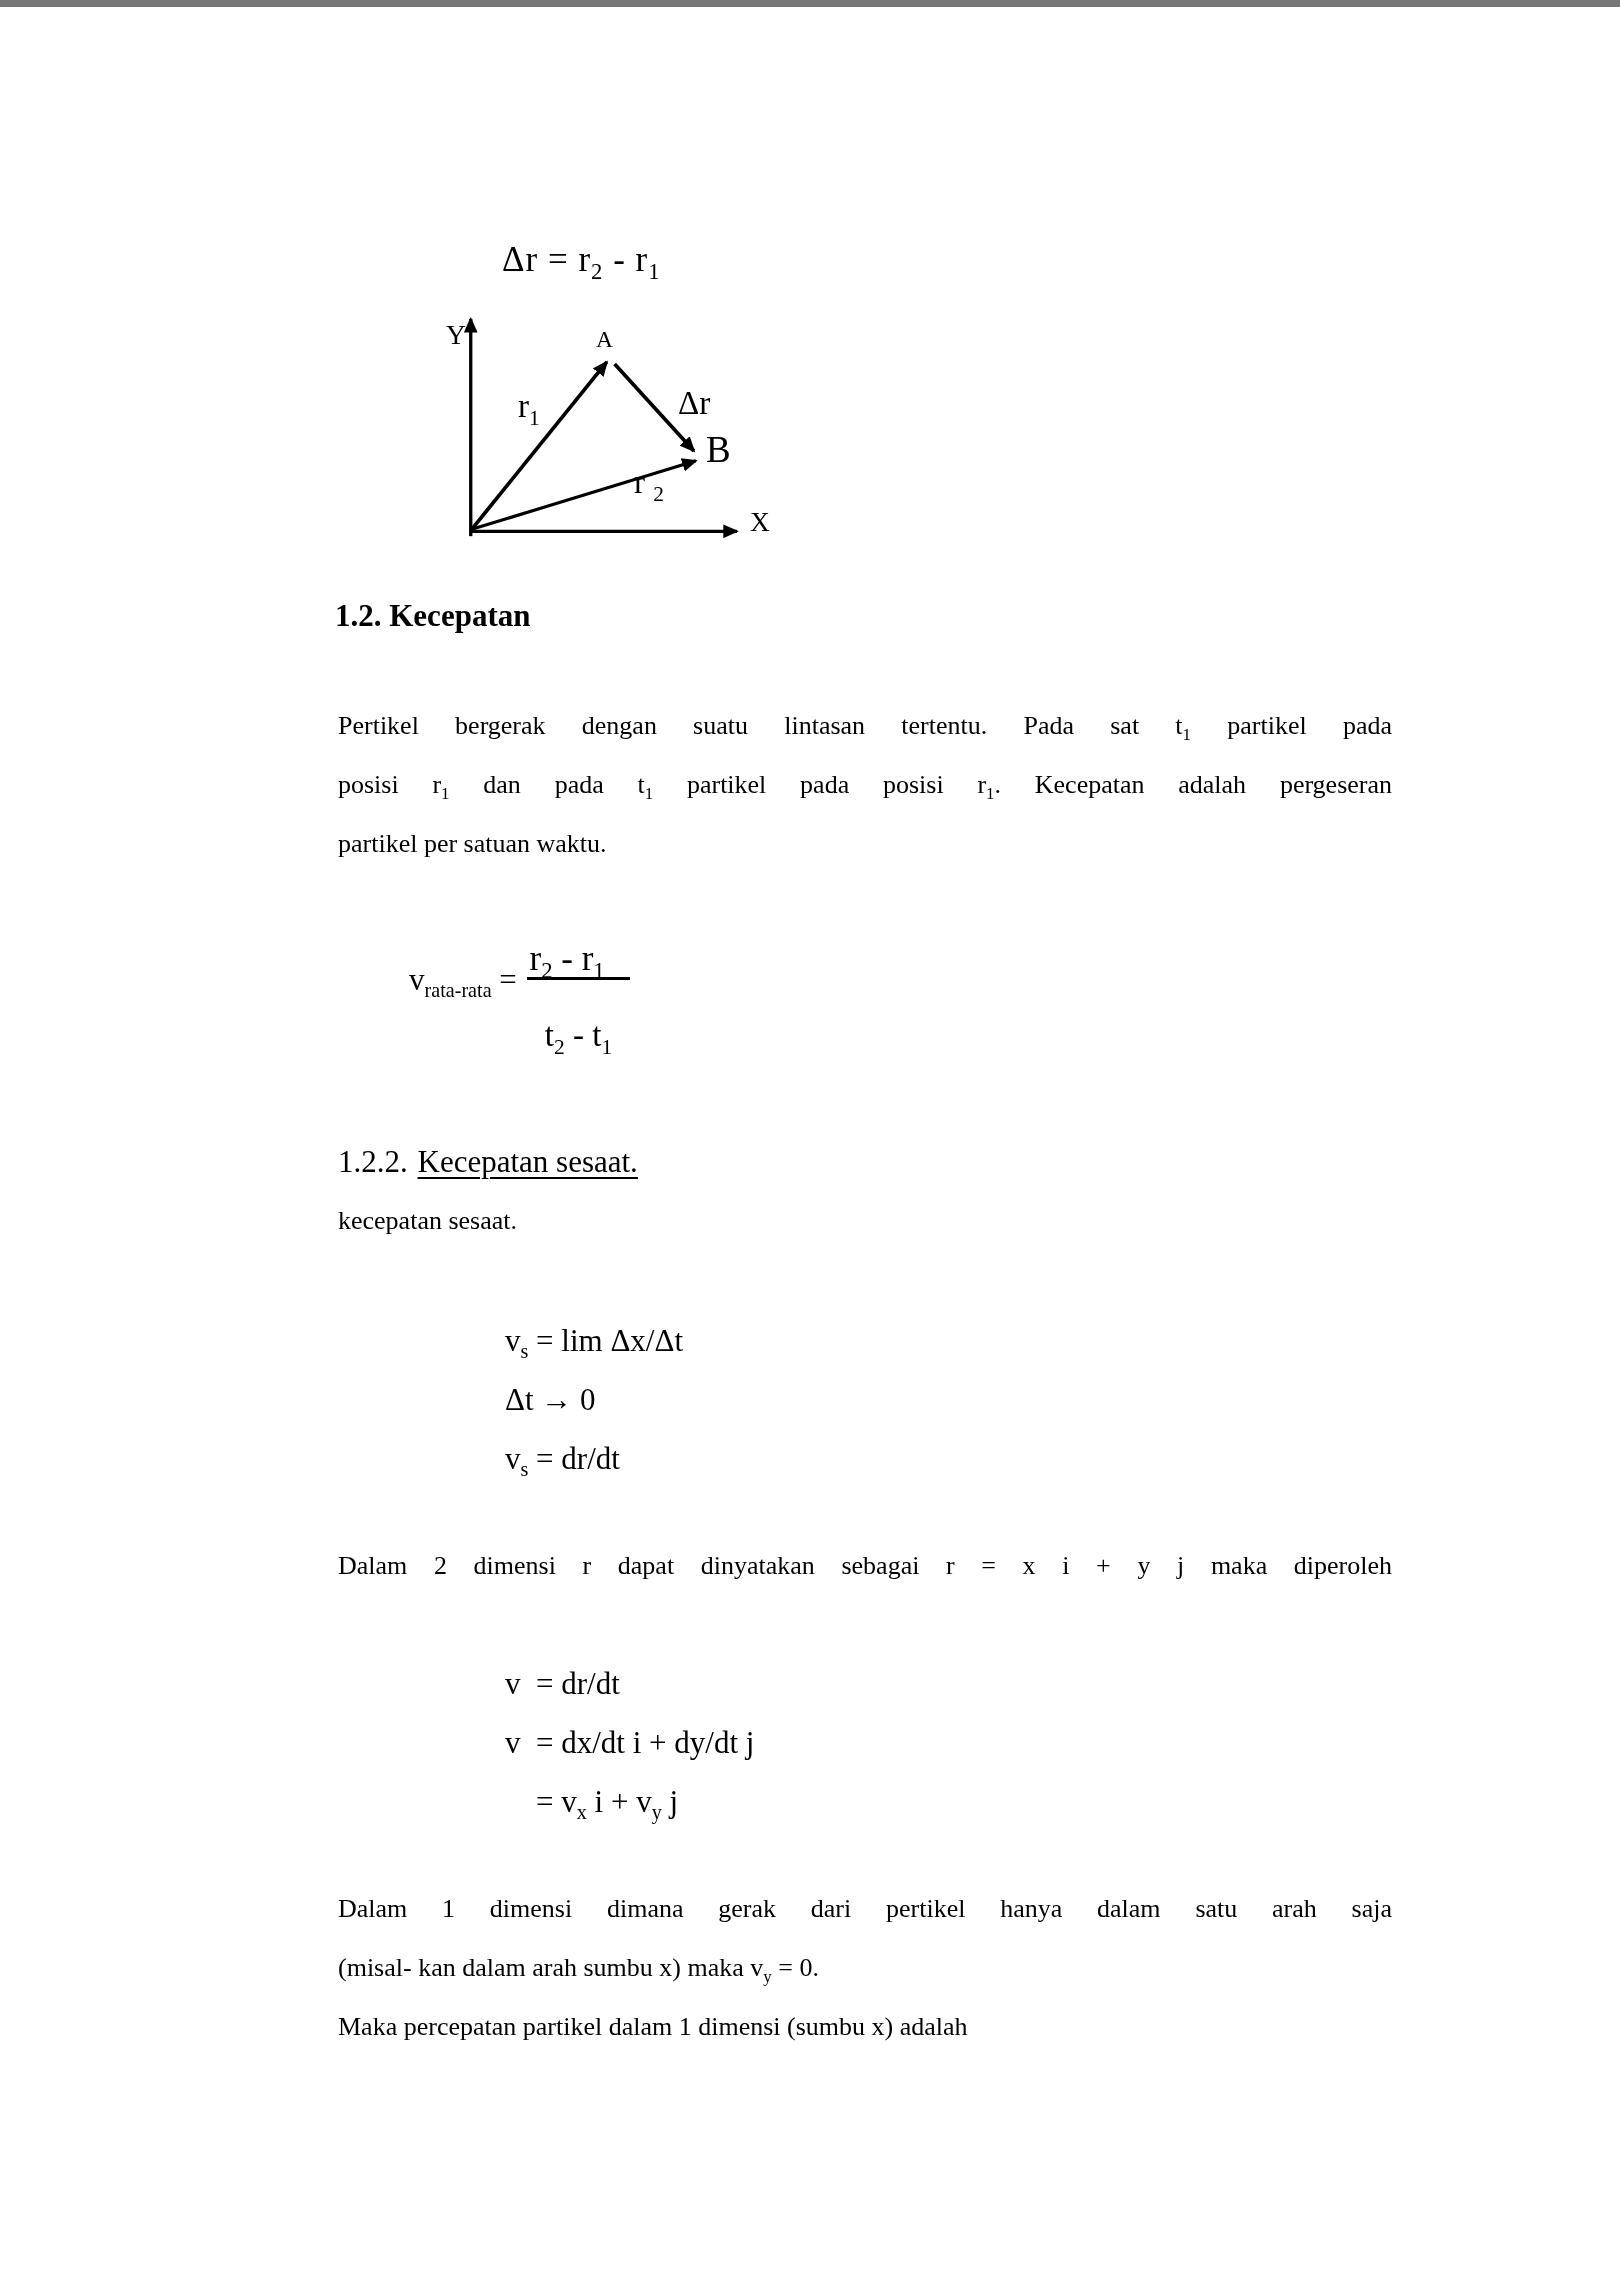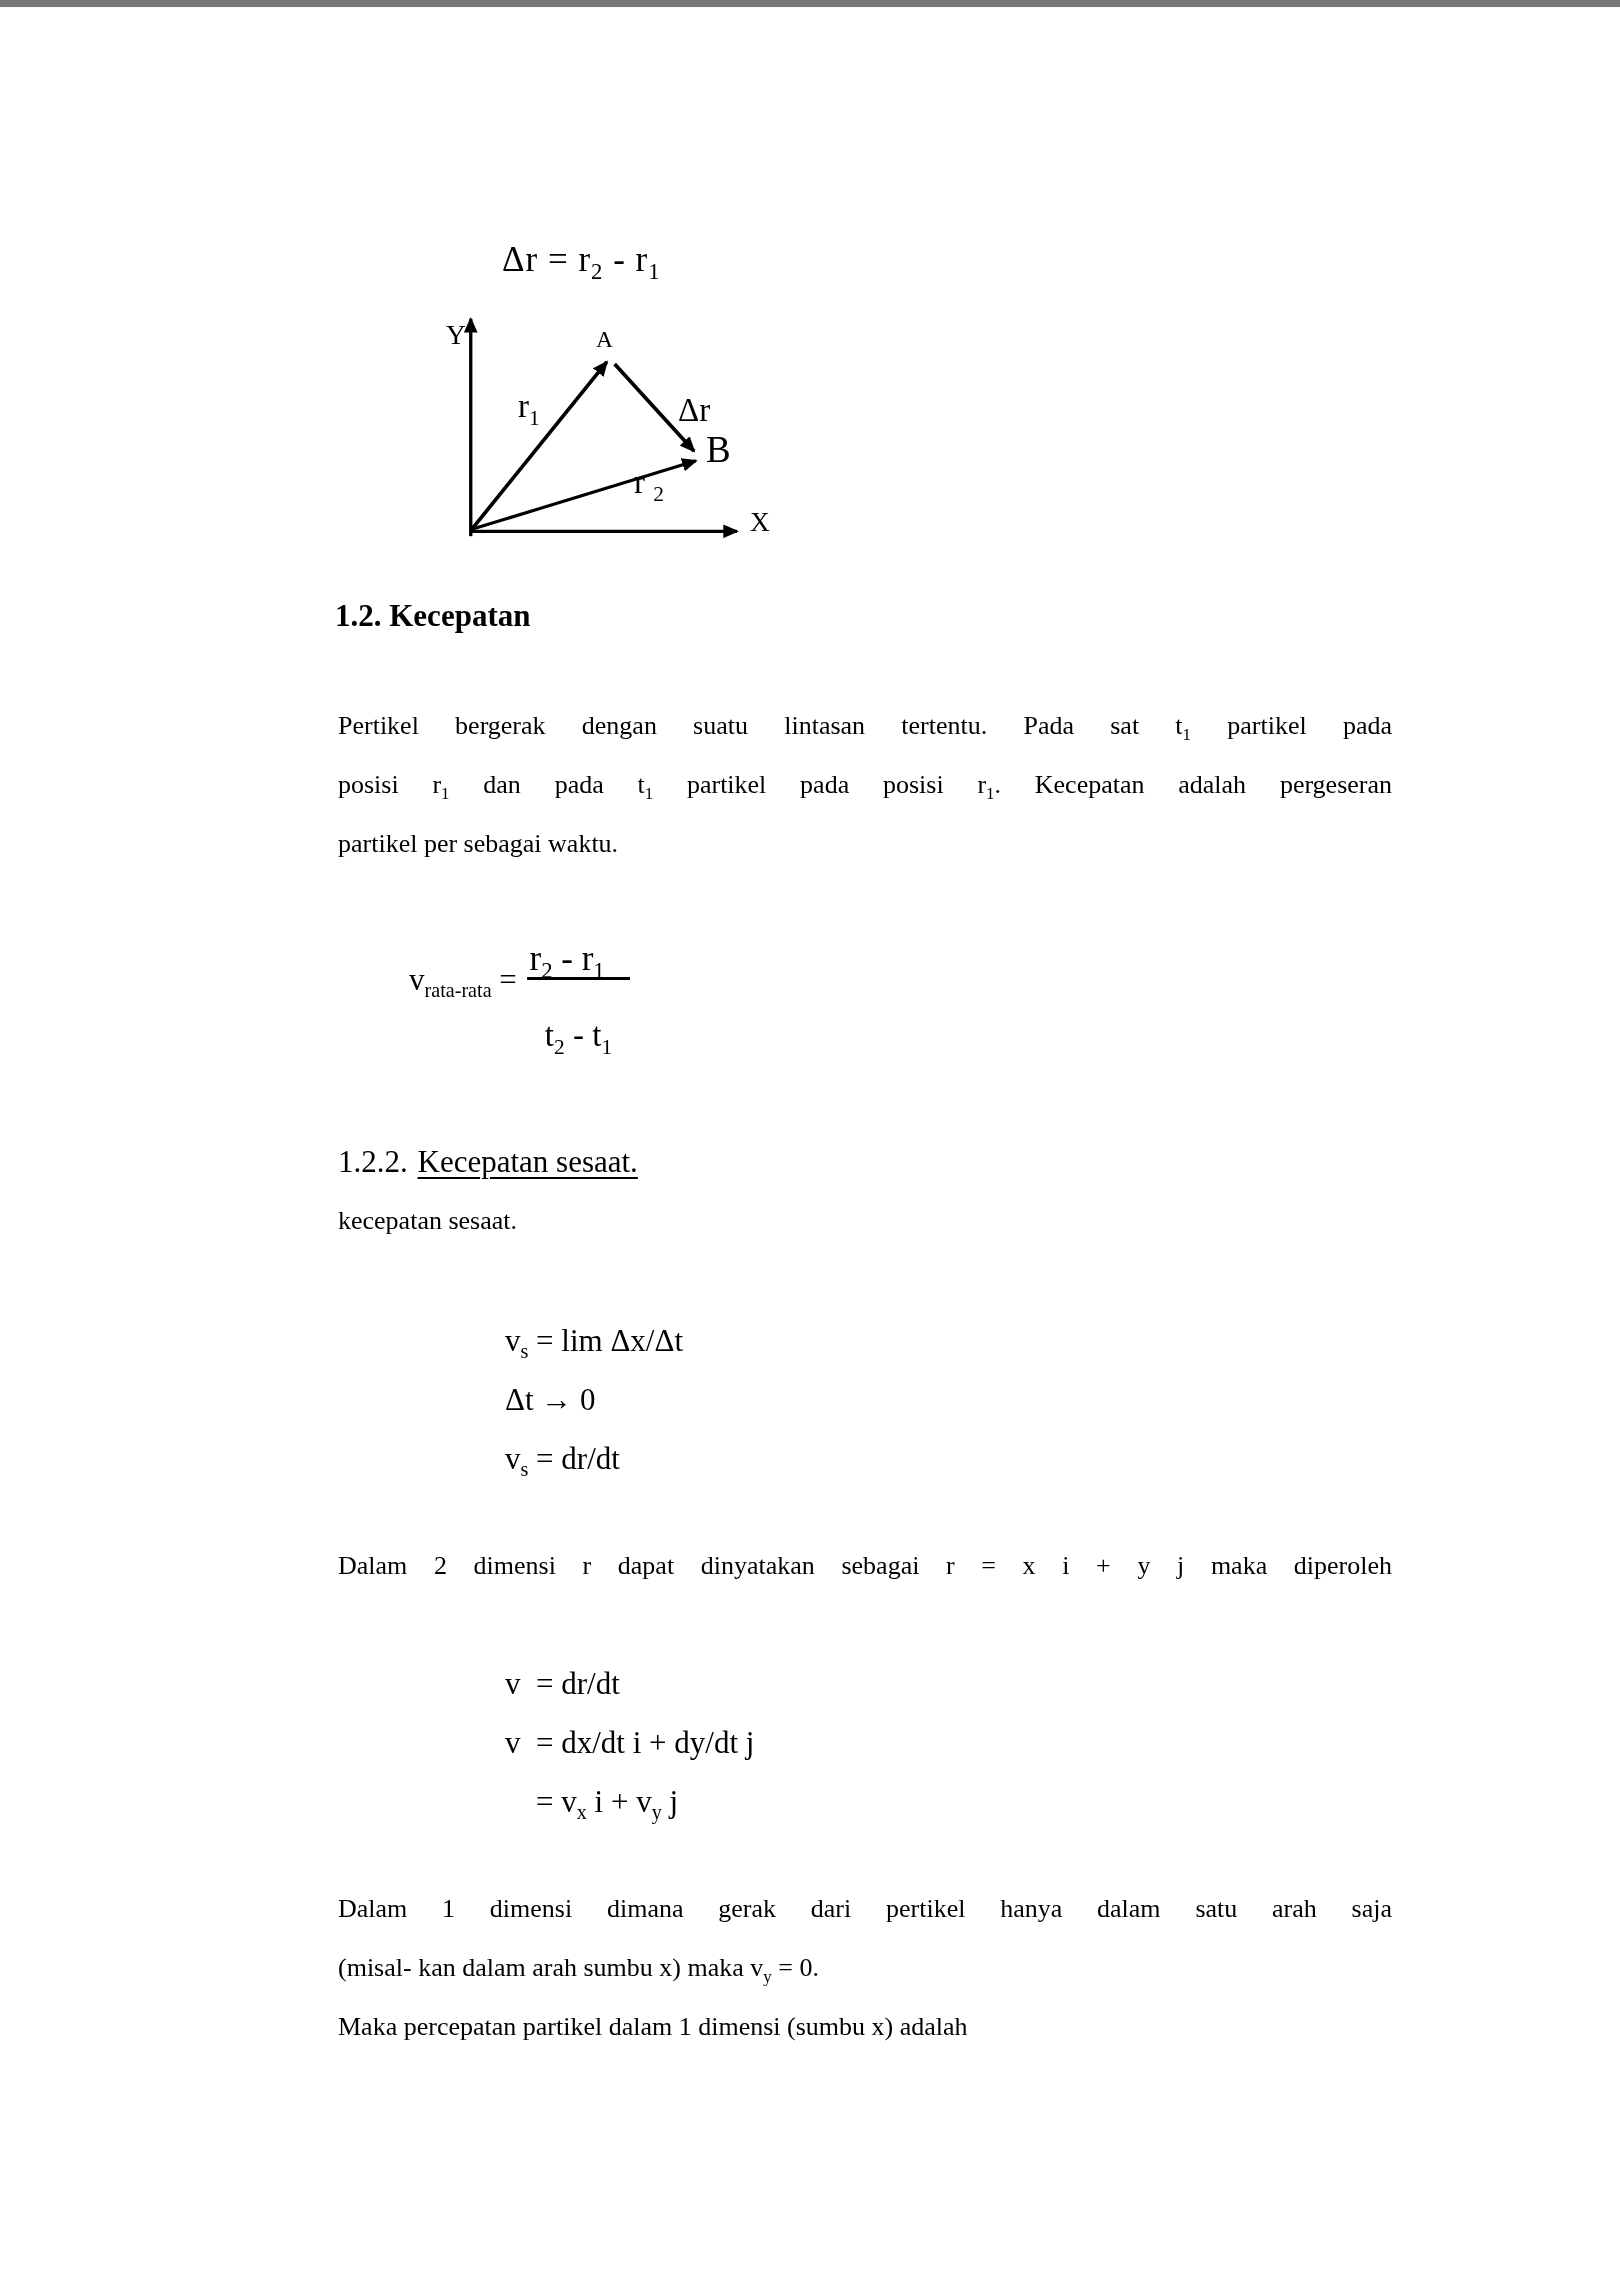--- a/index.html
+++ b/index.html
@@ -54,7 +54,7 @@
     <div class="dlabel" style="left:338px; top:208px; font-size:27.4px;">X</div>
     <div class="dlabel" style="left:184px; top:26.5px; font-size:23.5px;">A</div>
     <div class="dlabel" style="left:106px; top:89px; font-size:33px;">r<sub>1</sub></div>
-    <div class="dlabel" style="left:266px; top:93px; font-size:33px;">Δr</div>
+    <div class="dlabel" style="left:266px; top:86px; font-size:33px;">Δr</div>
     <div class="dlabel" style="left:294px; top:130px; font-size:37px;">B</div>
     <div class="dlabel" style="left:222px; top:165px; font-size:33px;">r <sub>2</sub></div>
   </div>

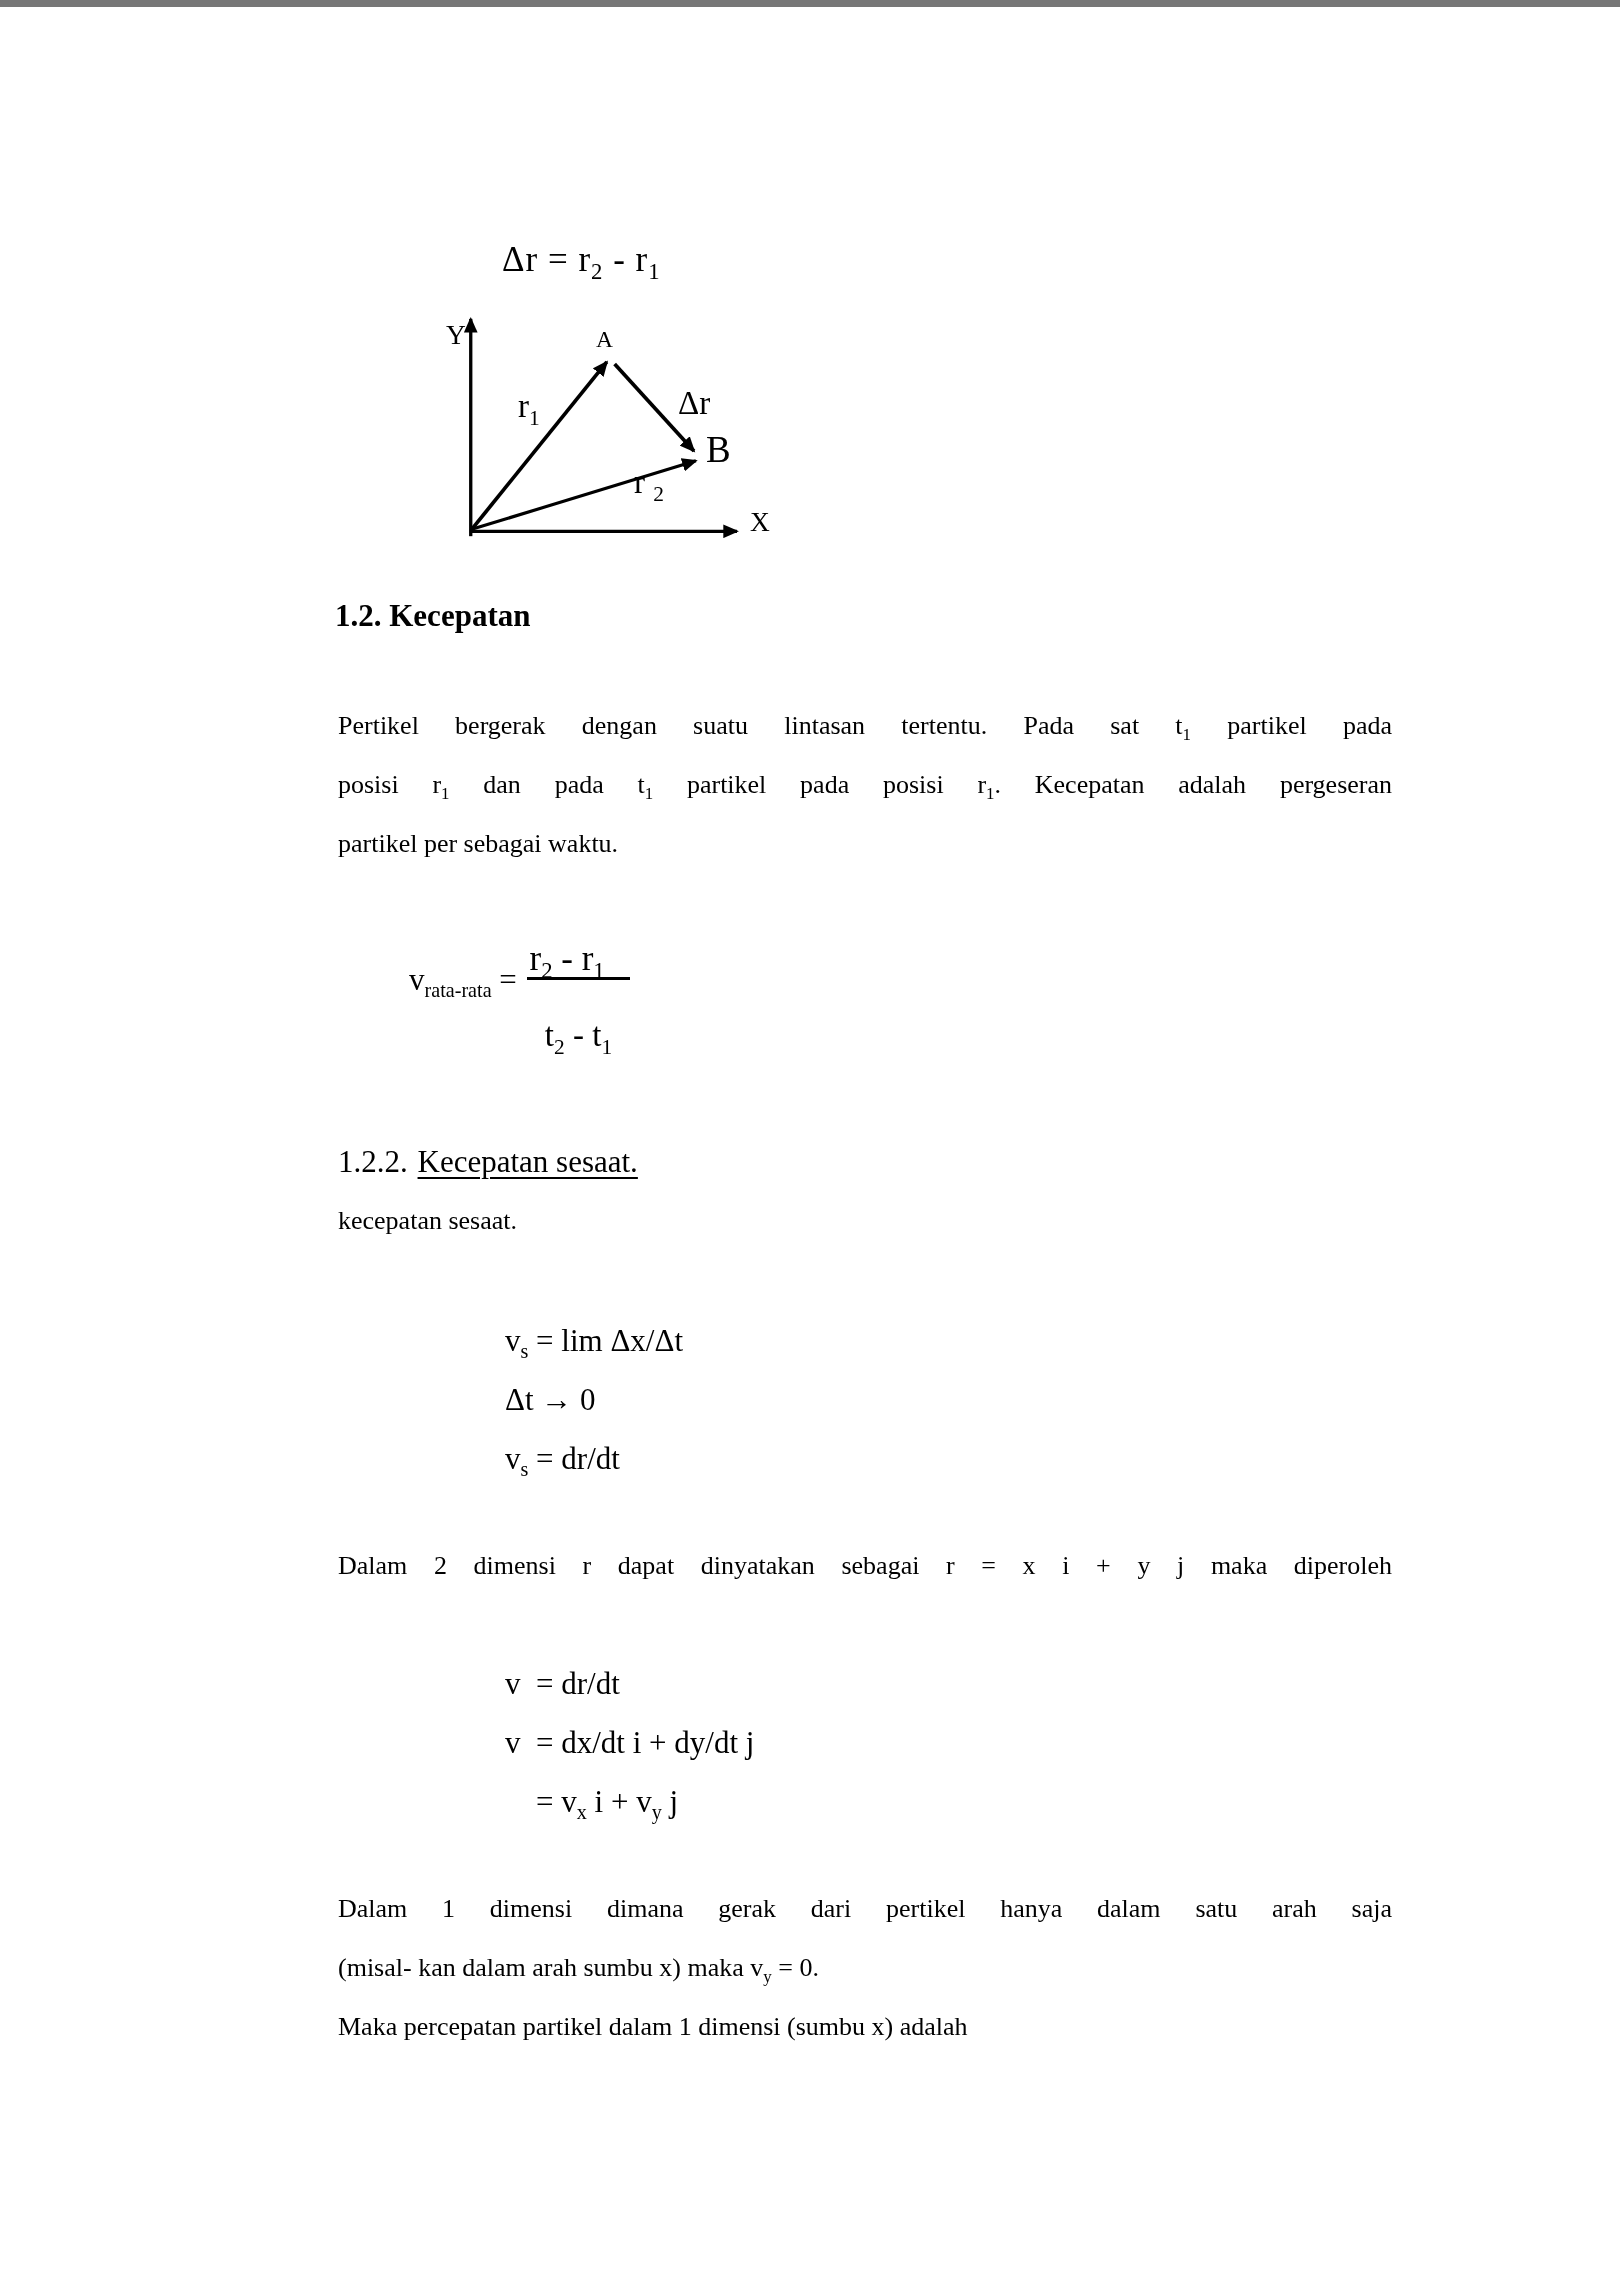--- a/index.html
+++ b/index.html
@@ -64,7 +64,7 @@
   <div class="abs" style="left:338px; top:689px; width:1054px;">
     <div class="ln j">Pertikel bergerak dengan suatu lintasan tertentu. Pada sat t<sub>1</sub> partikel pada</div>
     <div class="ln j">posisi r<sub>1</sub> dan pada t<sub>1</sub> partikel pada posisi r<sub>1</sub>. Kecepatan adalah pergeseran</div>
-    <div class="ln">partikel per sebagai waktu.</div>
+    <div class="ln">partikel per satuan waktu.</div>
   </div>
 
 

